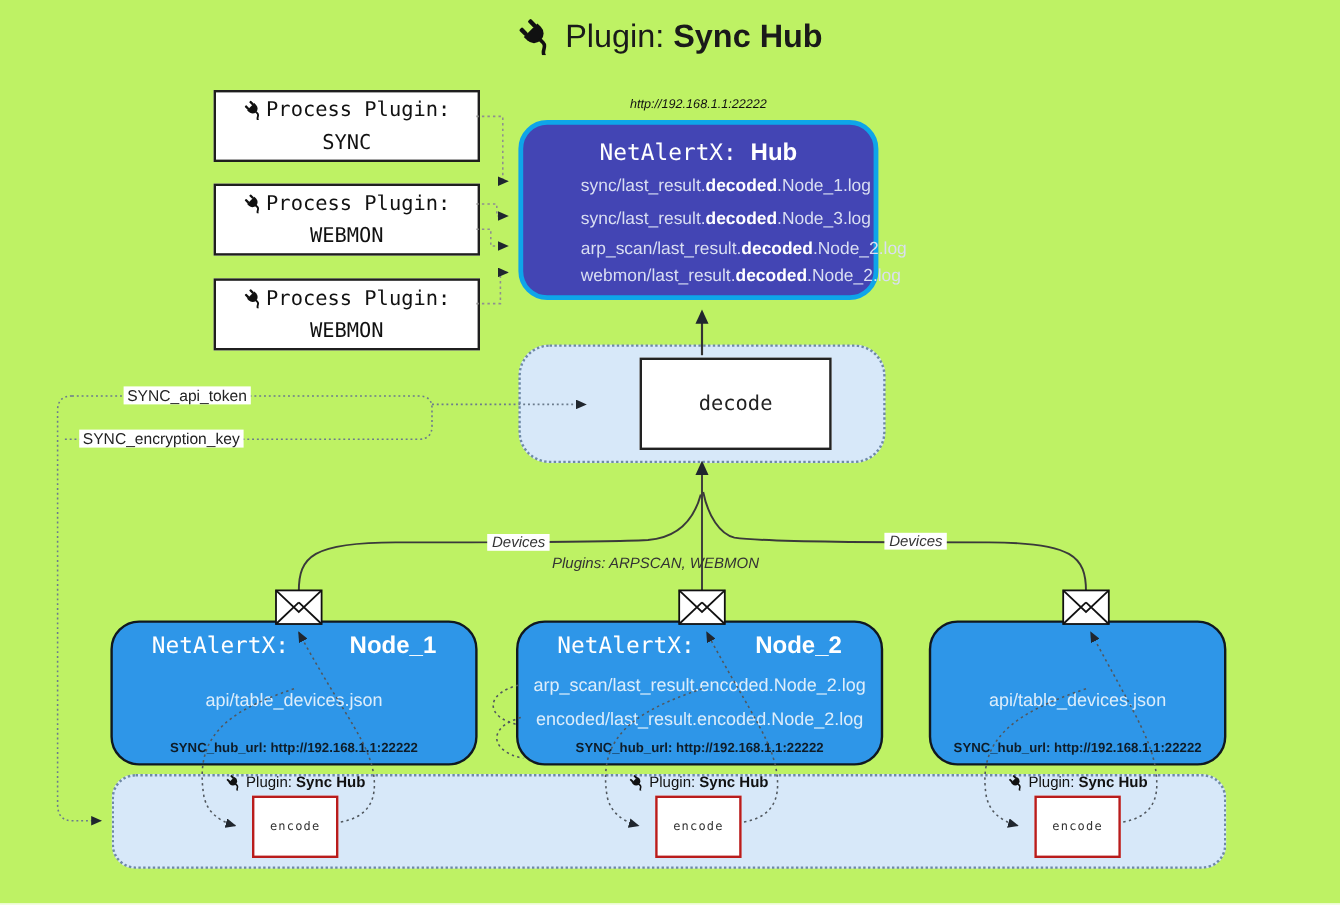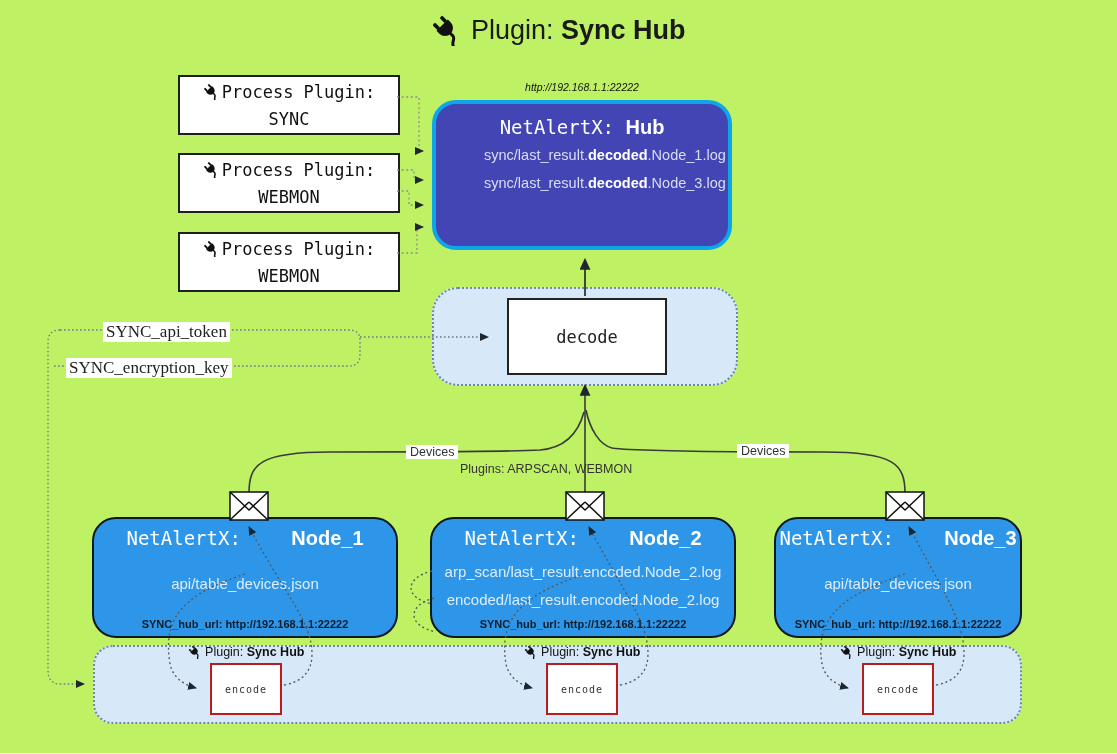--- a/index.html
+++ b/index.html
@@ -128,6 +128,8 @@
         <span>sync/last_result.</span><b>decoded</b><span>.Node_1.log</span></div>
       <div class="hubline" style="top:71px">
         <span>sync/last_result.</span><b>decoded</b><span>.Node_3.log</span></div>
+      <div class="hubline" style="top:96px">
+        <span>arp_scan/last_result.</span><b>decoded</b><span>.Node_2.log</span></div>
     </div>
 
     <div class="abs panel decode-wrap"></div>

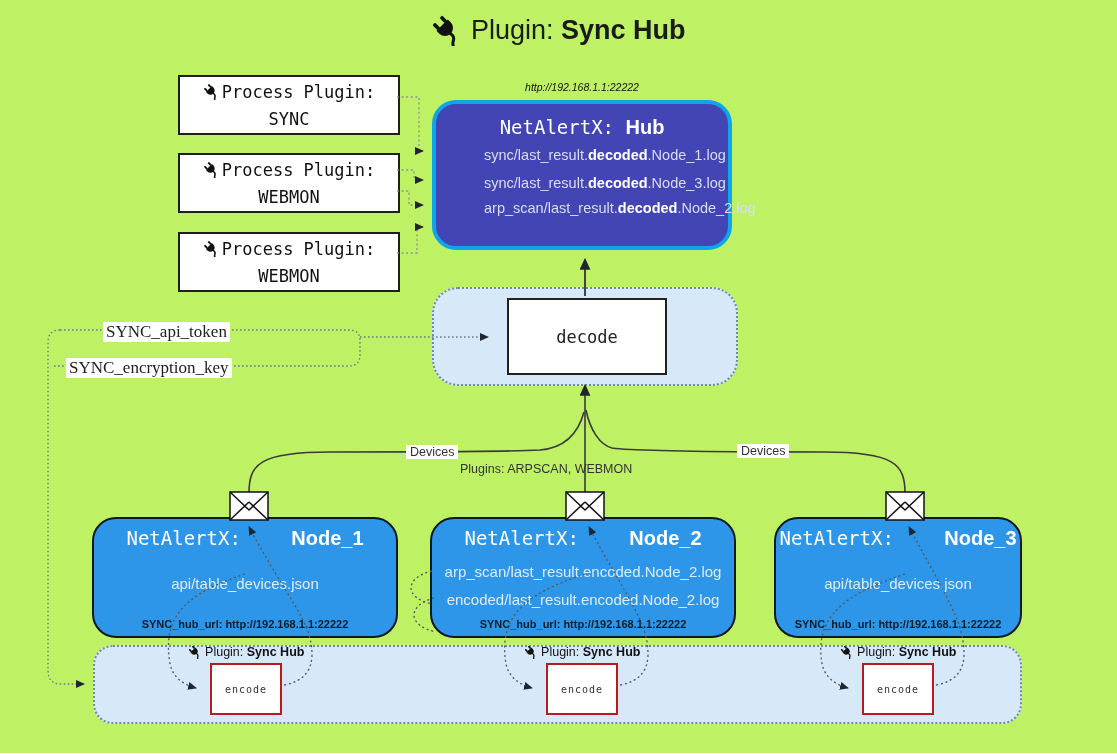--- a/index.html
+++ b/index.html
@@ -130,6 +130,8 @@
         <span>sync/last_result.</span><b>decoded</b><span>.Node_3.log</span></div>
       <div class="hubline" style="top:96px">
         <span>arp_scan/last_result.</span><b>decoded</b><span>.Node_2.log</span></div>
+      <div class="hubline" style="top:118px">
+        <span>webmon/last_result.</span><b>decoded</b><span>.Node_2.log</span></div>
     </div>
 
     <div class="abs panel decode-wrap"></div>

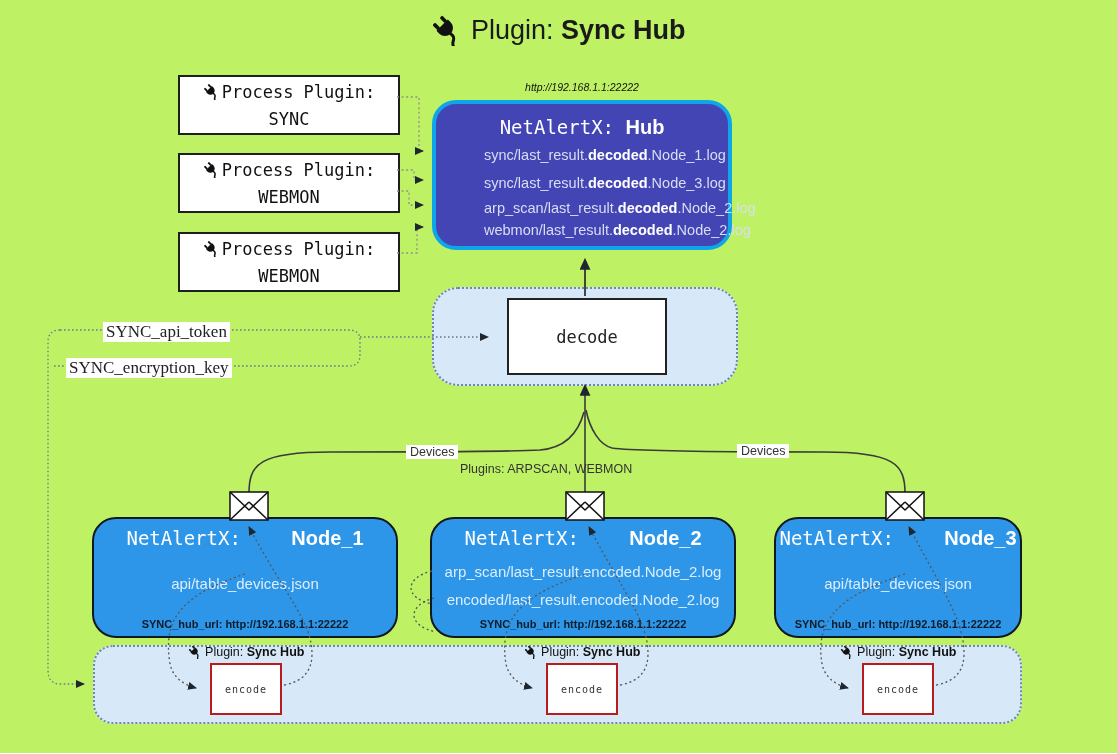--- a/index.html
+++ b/index.html
@@ -40,7 +40,7 @@
         font-family:"DejaVu Sans Mono",monospace;font-size:17px;color:#222;}
 
   
-  .keylab{font-size:17px;color:#222;background:#fff;padding:0 3px;font-family:Liberation Serif, serif;}
+  .keylab{font-size:13px;color:#222;background:#fff;padding:0 3px;}
 
   
   .edgelab{font-size:12.5px;color:#333;}

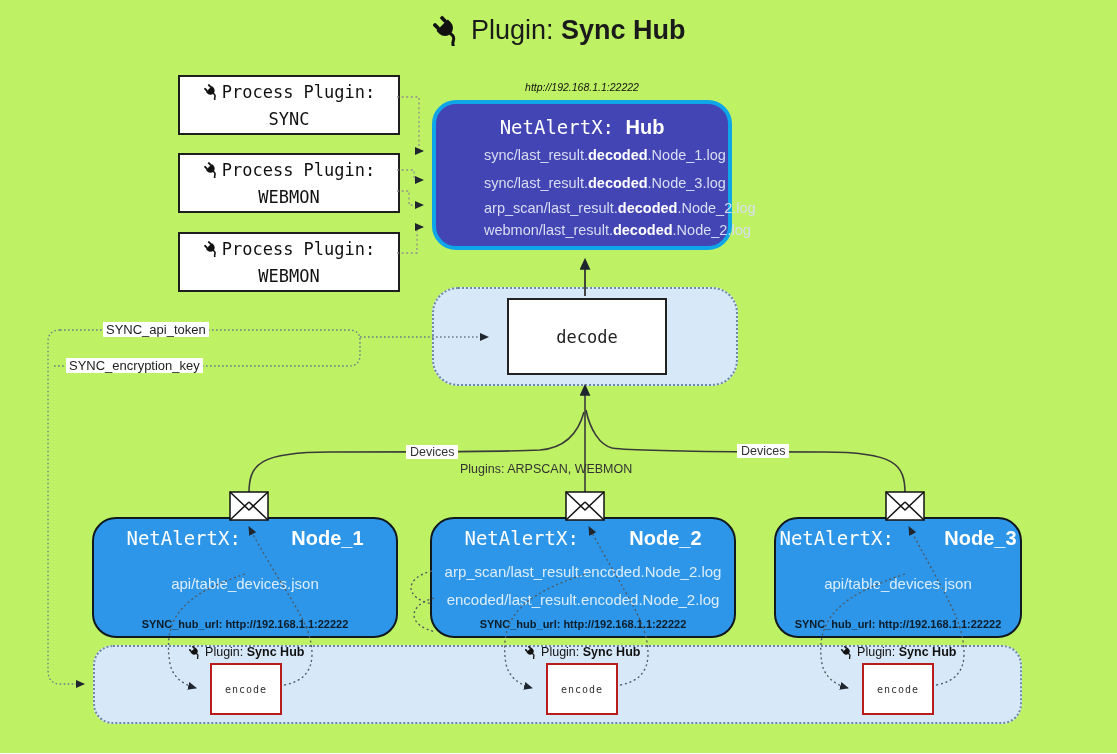--- a/index.html
+++ b/index.html
@@ -35,7 +35,7 @@
   .panel{background:var(--panel_bg,#d7e8f9);border:2px dotted var(--panel_border,#6e89a6);
          box-sizing:border-box;}
   .decode-wrap{left:432px;top:287px;width:306px;height:99px;border-radius:26px;}
-  .decode-box{left:507px;top:298px;width:160px;height:77px;background:#fff;border:2px solid #222;
+  .decode-box{left:533px;top:298px;width:160px;height:77px;background:#fff;border:2px solid #222;
         box-sizing:border-box;display:flex;align-items:center;justify-content:center;
         font-family:"DejaVu Sans Mono",monospace;font-size:17px;color:#222;}
 

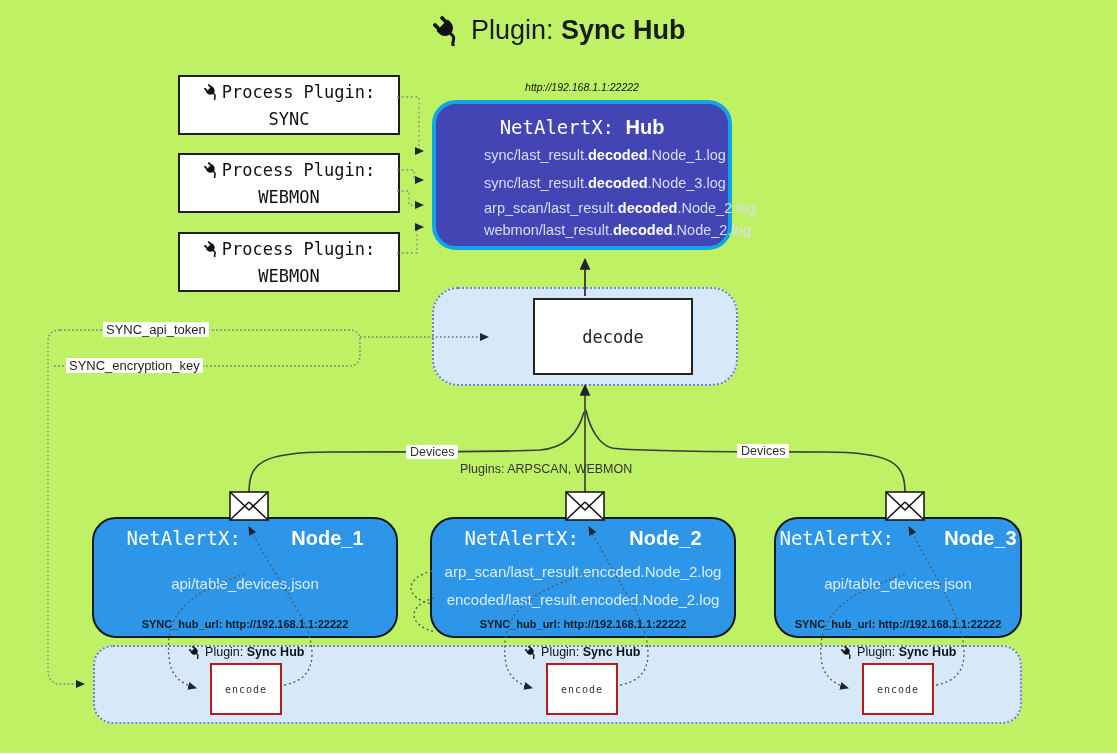--- a/index.html
+++ b/index.html
@@ -43,7 +43,7 @@
   .keylab{font-size:13px;color:#222;background:#fff;padding:0 3px;}
 
   
-  .edgelab{font-size:12.5px;color:#333;}
+  .edgelab{font-size:12.5px;color:#333;font-style:italic;}
   .wbg{background:#fff;padding:0 4px;}
 
   

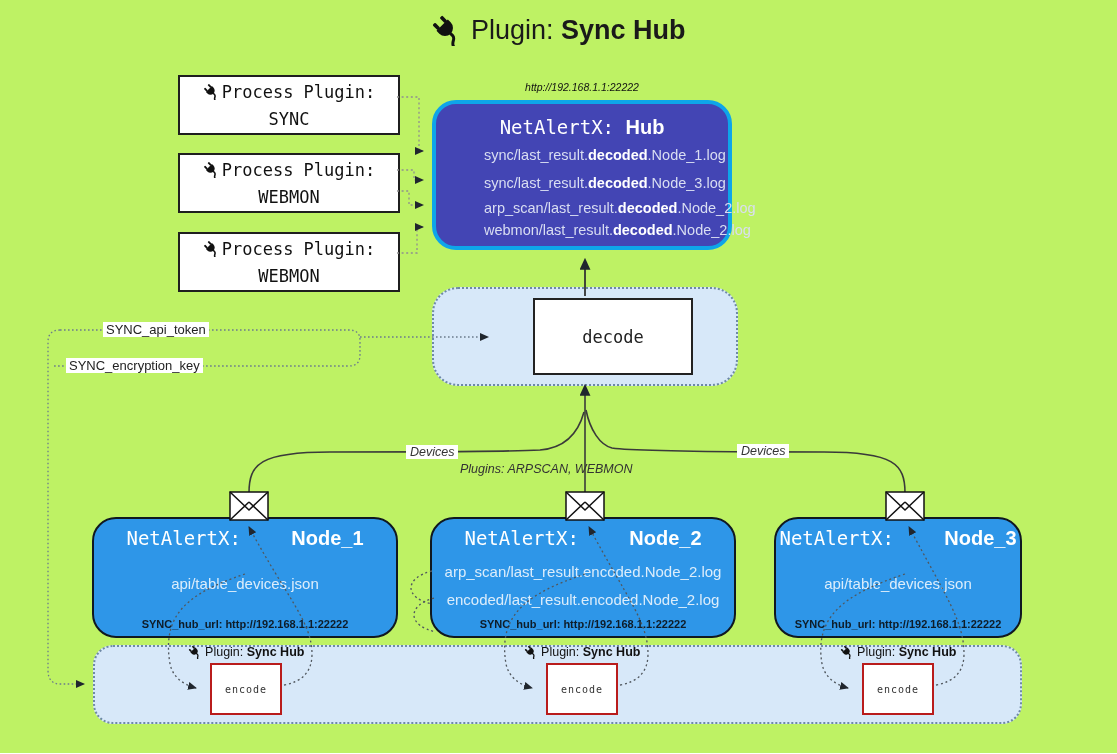--- a/index.html
+++ b/index.html
@@ -155,8 +155,6 @@
     </div>
 
     <div class="abs node" style="left:774px;width:248px">
-      <div class="ntitle">
-        <span>NetAlertX: </span><b>Node_3</b></div>
       <div class="nline" style="top:56px">api/table_devices.json</div>
       <div class="nurl">SYNC_hub_url: http://192.168.1.1:22222</div>
     </div>

